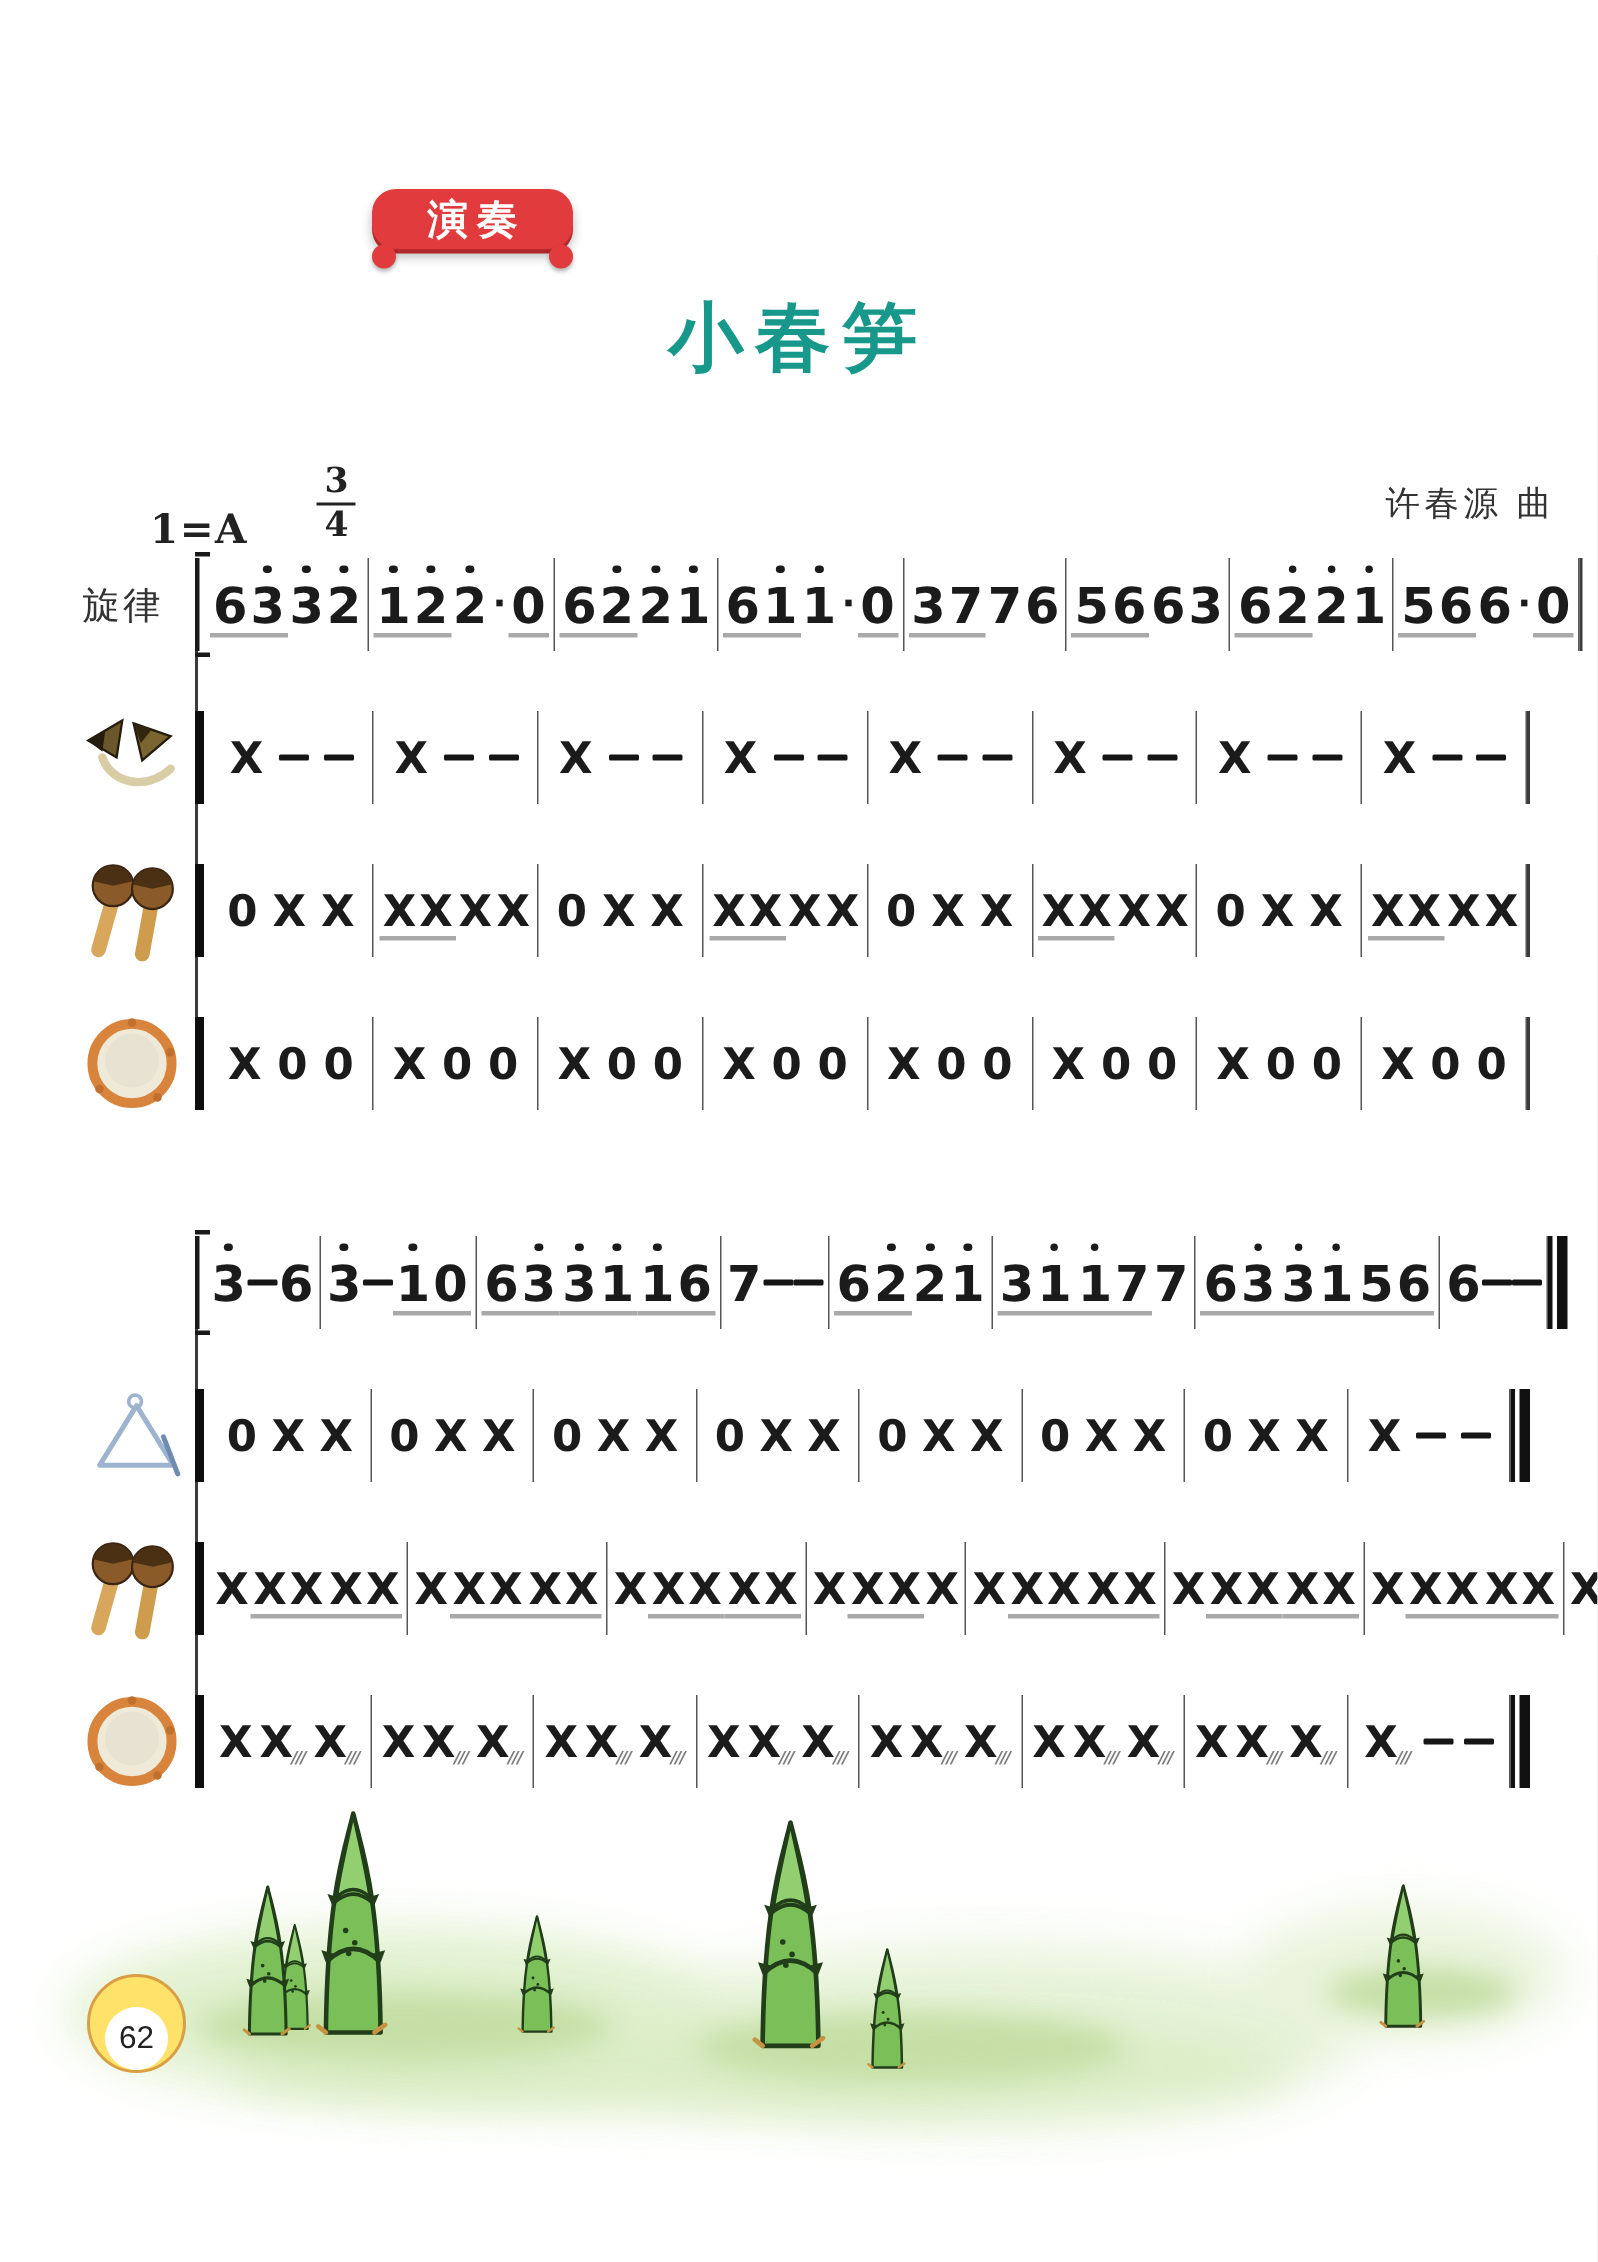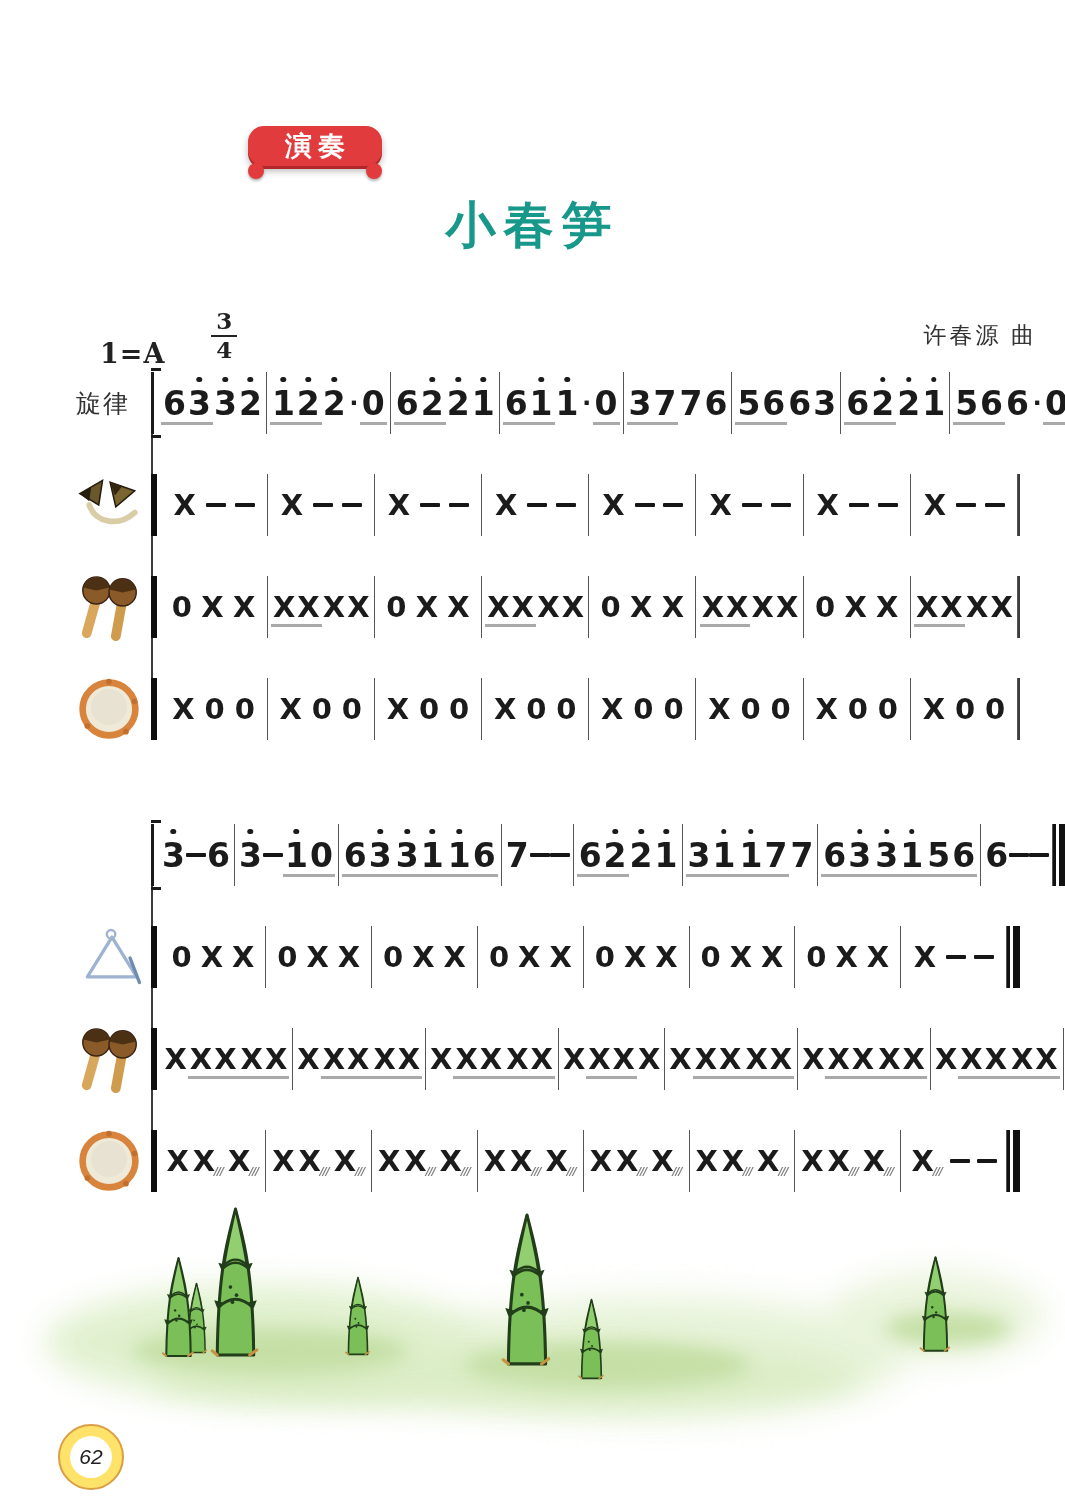--- a/index.html
+++ b/index.html
@@ -29,7 +29,7 @@
 
   
   .score{position:absolute;left:55px;top:372px;width:965px;}
-  .system{position:relative;margin-left:21px;}
+  .system{position:relative;}
   .system + .system{margin-top:84px;}
   .sysline{position:absolute;left:75px;top:4px;bottom:4px;width:1.5px;background:#3c3c3c;}
   .staff-row{display:flex;align-items:center;height:62px;margin-bottom:40px;}

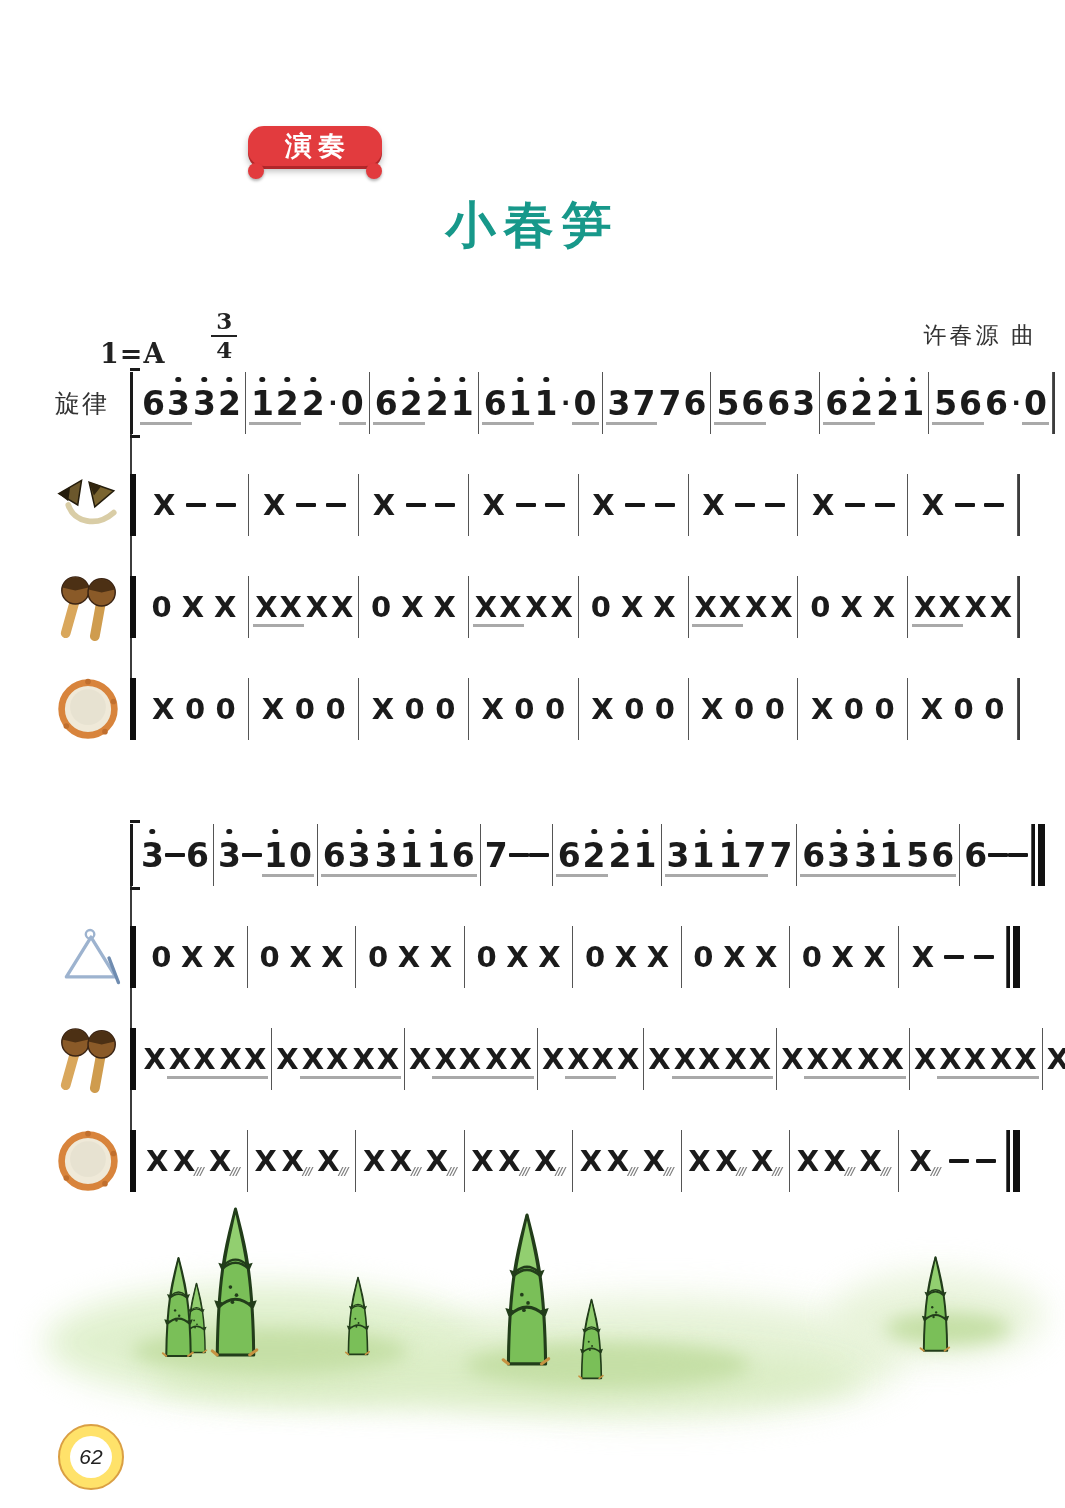--- a/index.html
+++ b/index.html
@@ -77,8 +77,8 @@
   .shoot{position:absolute;}
 
   
-  .pagenum{position:absolute;left:58px;top:1424px;width:66px;height:66px;border-radius:50%;
-           background:#ffe26a;border:2.5px solid #da9f44;display:flex;align-items:center;justify-content:center;box-sizing:border-box;font-style:italic;}
+  .pagenum{position:absolute;left:58px;top:1316px;width:66px;height:66px;border-radius:50%;
+           background:#ffe26a;border:2.5px solid #da9f44;display:flex;align-items:flex-end;justify-content:center;box-sizing:border-box;}
   .pagenum .inner{width:42px;height:42px;border-radius:50%;background:#fff;display:flex;
            align-items:center;justify-content:center;font-size:21px;color:#222;}
 </style>

